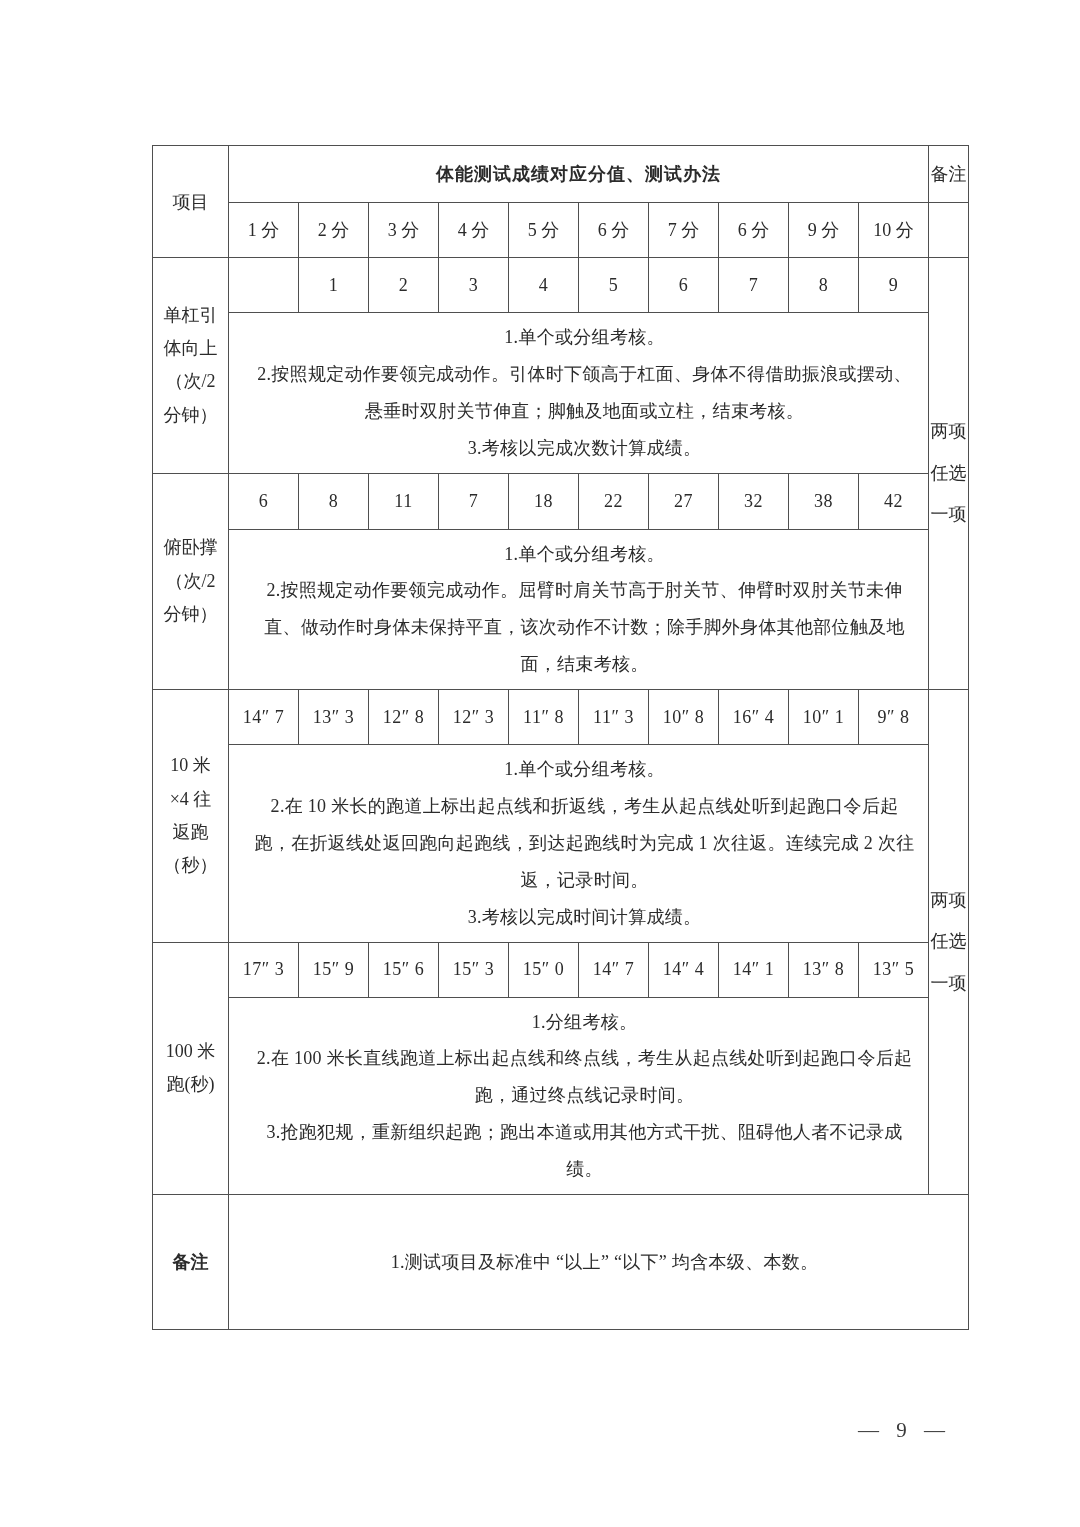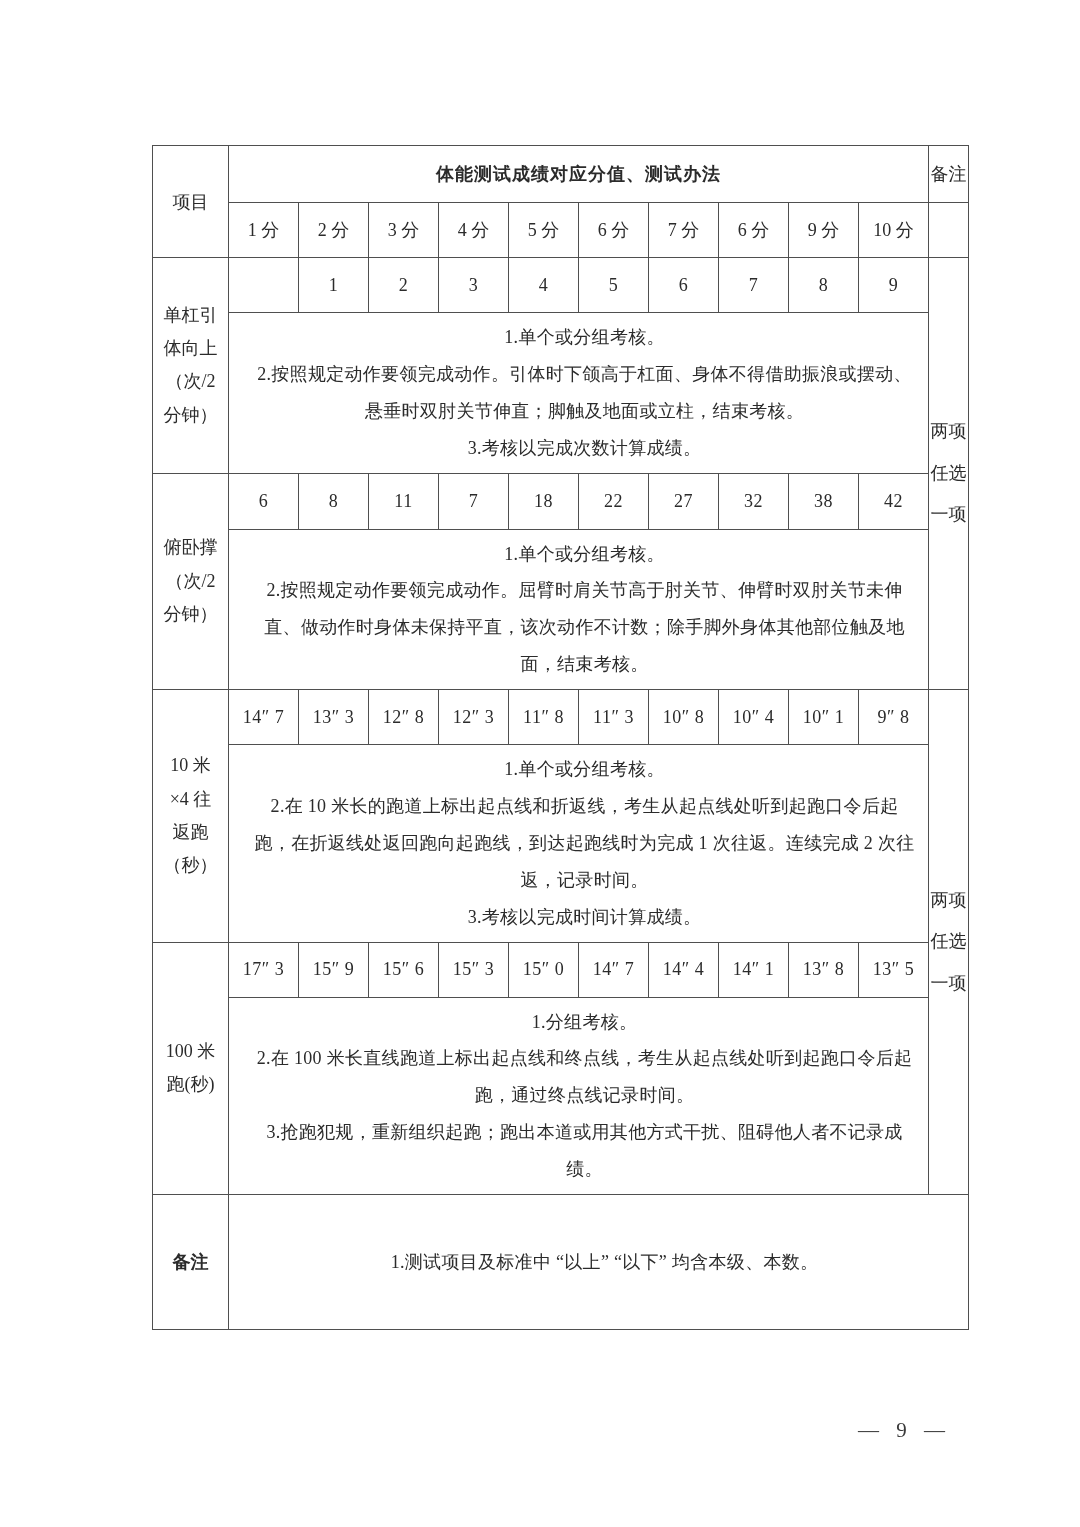--- a/index.html
+++ b/index.html
@@ -198,7 +198,7 @@
         <td class="val">11″ 8</td>
         <td class="val">11″ 3</td>
         <td class="val">10″ 8</td>
-        <td class="val">10″ 4</td>
+        <td class="val">16″ 4</td>
         <td class="val">10″ 1</td>
         <td class="val">9″ 8</td>
         <td class="vstack sel" rowspan="4">两项任选一项</td>

